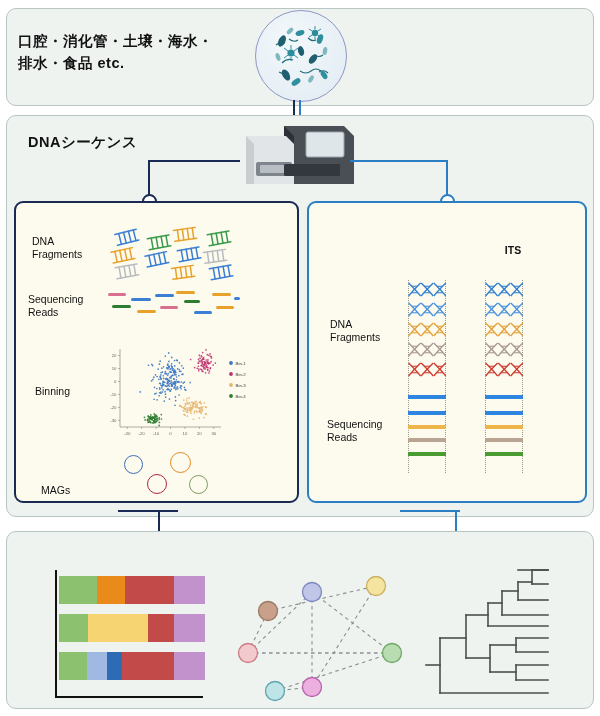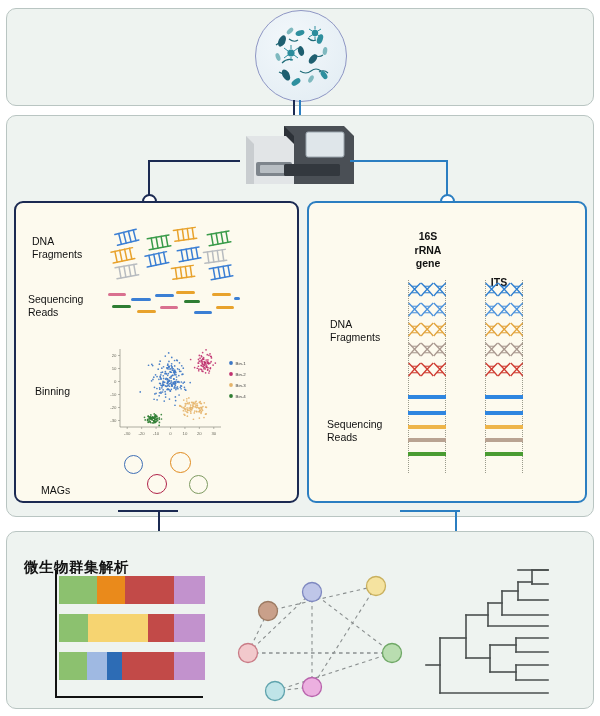--- a/index.html
+++ b/index.html
@@ -107,6 +107,8 @@
 <div class="stage">
 
   <div class="panel" id="panel-sources"></div>
+  <div class="panel-title" id="title-sources" style="white-space:pre-line;">口腔・消化管・土壌・海水・
+排水・食品 etc.</div>
 
   <div id="petri">
     <svg width="92" height="92" viewBox="0 0 92 92">

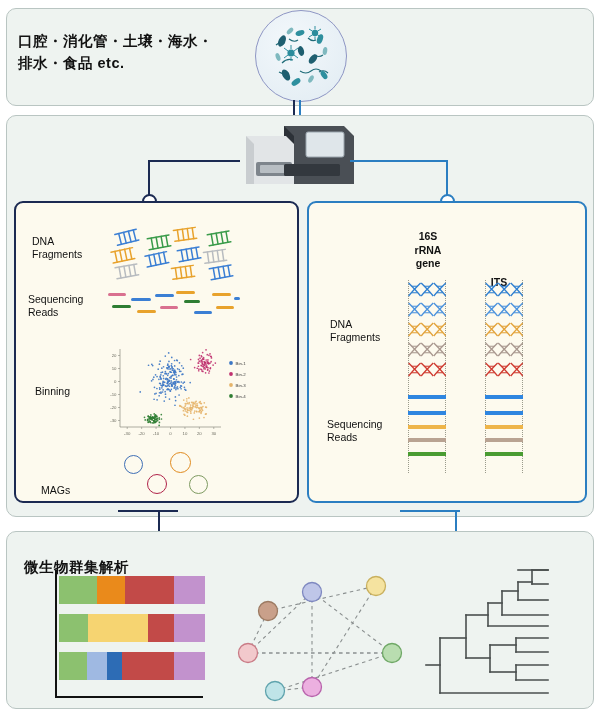--- a/index.html
+++ b/index.html
@@ -157,6 +157,7 @@
   <div class="conn conn-blue" style="left:299px; top:100px; width:2.2px; height:24px;"></div>
 
   <div class="panel" id="panel-seq"></div>
+  <div class="panel-title" id="title-seq">DNAシーケンス</div>
 
   <div id="sequencer">
     <svg width="122" height="72" viewBox="0 0 122 72">

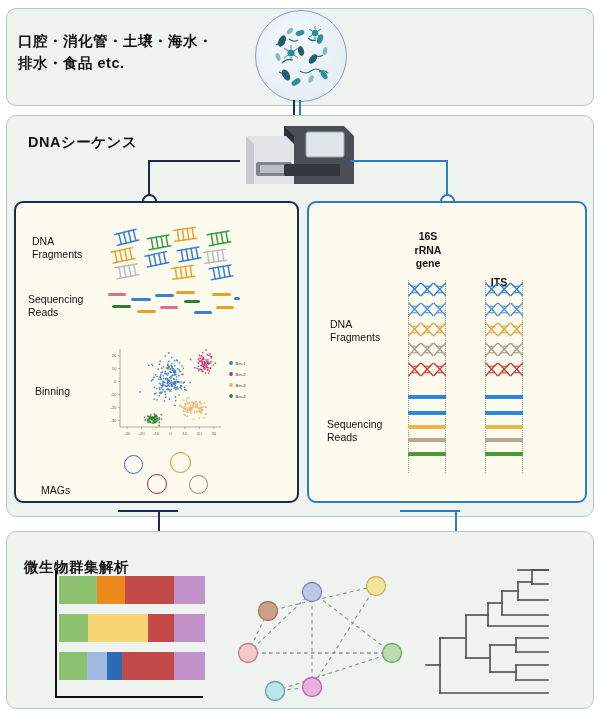--- a/index.html
+++ b/index.html
@@ -746,9 +746,6 @@
 
   <div class="subpanel" id="panel-amp"></div>
 
-  <div class="amp-label" style="left:398px; top:230px; width:60px; white-space:pre-line;">16S
-rRNA
-gene</div>
   <div class="amp-label" style="left:469px; top:244px; width:60px;margin-top:32px;">ITS</div>
 
   <div class="row-label" style="left:330px; top:318px; white-space:pre-line;">DNA

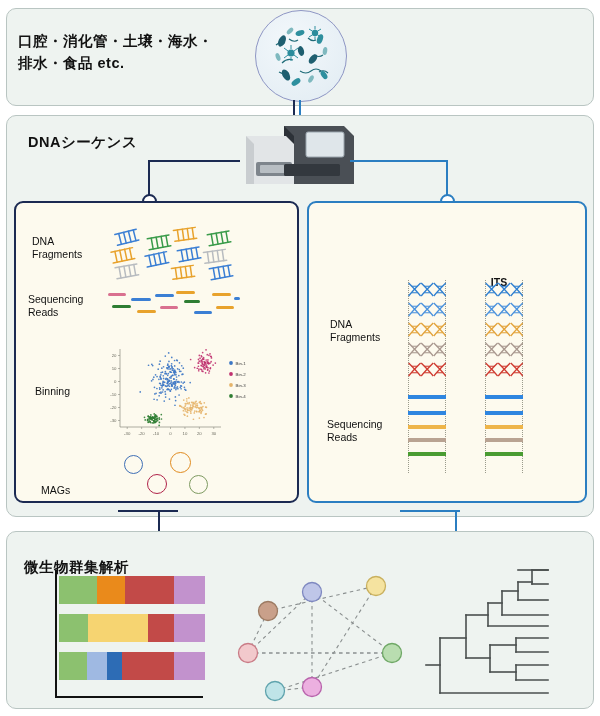--- a/index.html
+++ b/index.html
@@ -746,7 +746,7 @@
 
   <div class="subpanel" id="panel-amp"></div>
 
-  <div class="amp-label" style="left:469px; top:244px; width:60px;margin-top:32px;">ITS</div>
+  <div class="amp-label" style="left:483px; top:244px; width:60px;">ITS</div>
 
   <div class="row-label" style="left:330px; top:318px; white-space:pre-line;">DNA
 Fragments</div>

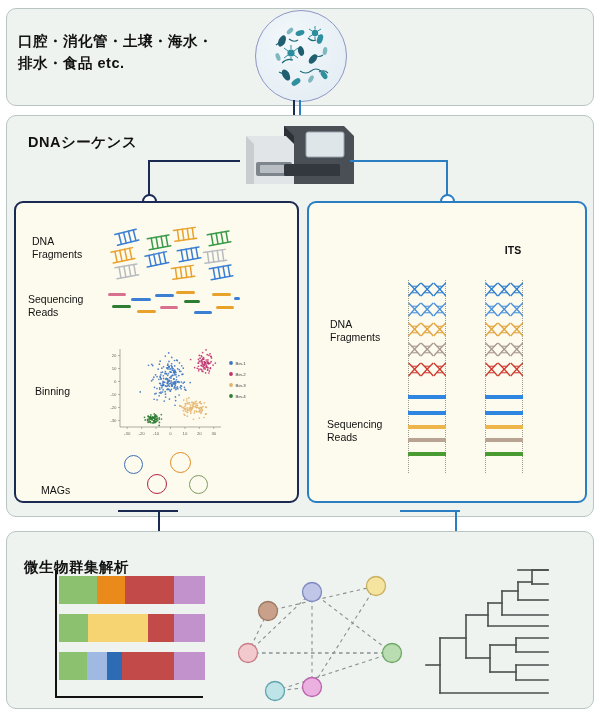--- a/index.html
+++ b/index.html
@@ -963,7 +963,6 @@
               border-top:9px solid #3f8fd0;"></div>
 
   <div class="panel" id="panel-analysis"></div>
-  <div class="panel-title" id="title-analysis">微生物群集解析</div>
 
   <div id="stackchart">
     <div style="position:absolute; left:0; top:0; width:2px; height:128px; background:#111;"></div>

